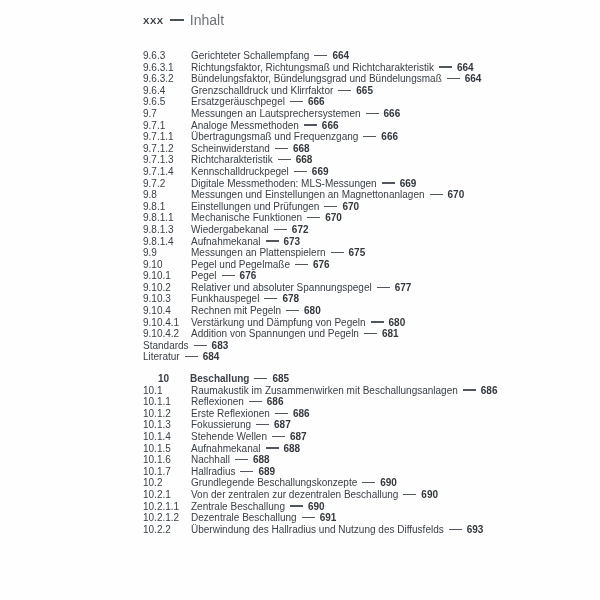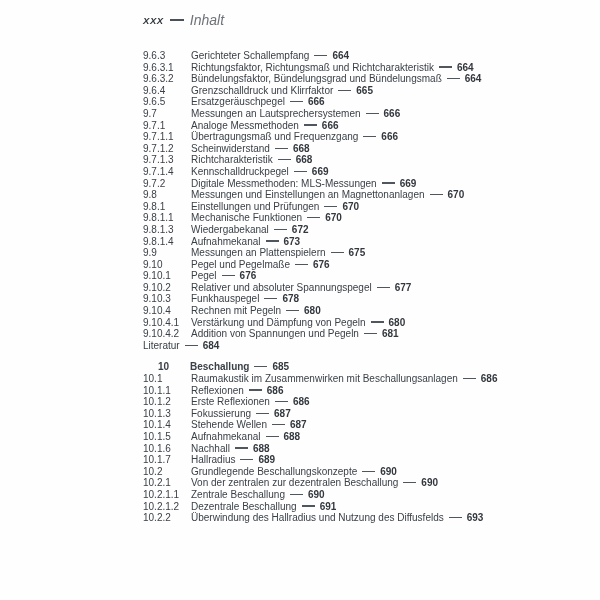--- a/index.html
+++ b/index.html
@@ -25,7 +25,6 @@
     display: flex;
     align-items: center;
     font-size: 9.5px;
-    font-style: italic;
   }
   .page-num {
     font-weight: 700;

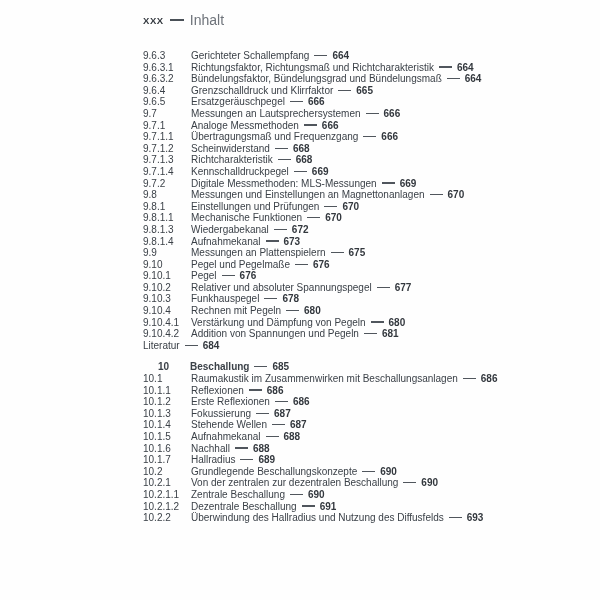--- a/index.html
+++ b/index.html
@@ -111,6 +111,7 @@
       <div class="row"><span class="num">9.10.4</span><span class="title">Rechnen mit Pegeln</span><span class="dash"></span><span class="pg">680</span></div>
       <div class="row"><span class="num">9.10.4.1</span><span class="title">Verstärkung und Dämpfung von Pegeln</span><span class="dash"></span><span class="pg">680</span></div>
       <div class="row"><span class="num">9.10.4.2</span><span class="title">Addition von Spannungen und Pegeln</span><span class="dash"></span><span class="pg">681</span></div>
+      <div class="row plain"><span class="title">Standards</span><span class="dash"></span><span class="pg">683</span></div>
       <div class="row plain"><span class="title">Literatur</span><span class="dash"></span><span class="pg">684</span></div>
       <div class="row chapter gap"><span class="num">10</span><span class="title">Beschallung</span><span class="dash"></span><span class="pg">685</span></div>
       <div class="row"><span class="num">10.1</span><span class="title">Raumakustik im Zusammenwirken mit Beschallungsanlagen</span><span class="dash"></span><span class="pg">686</span></div>

